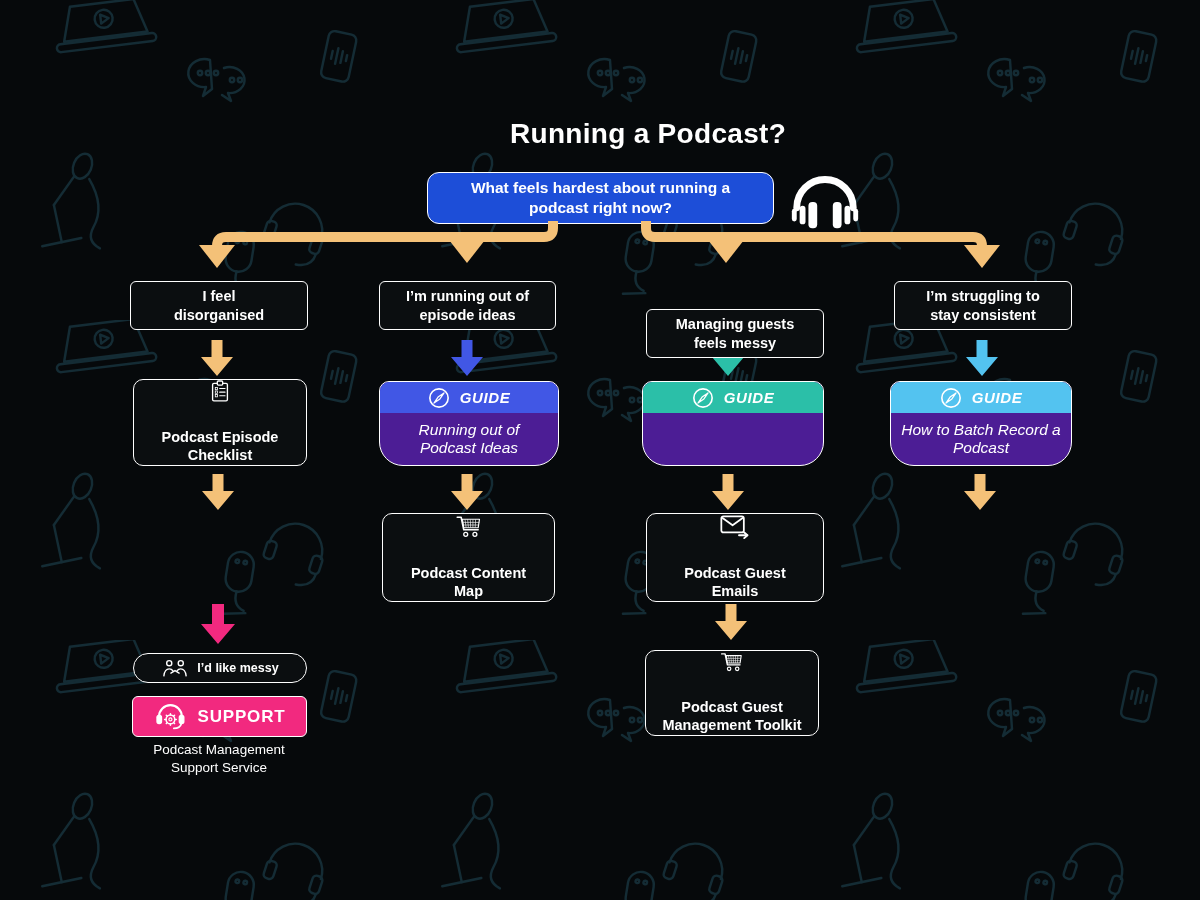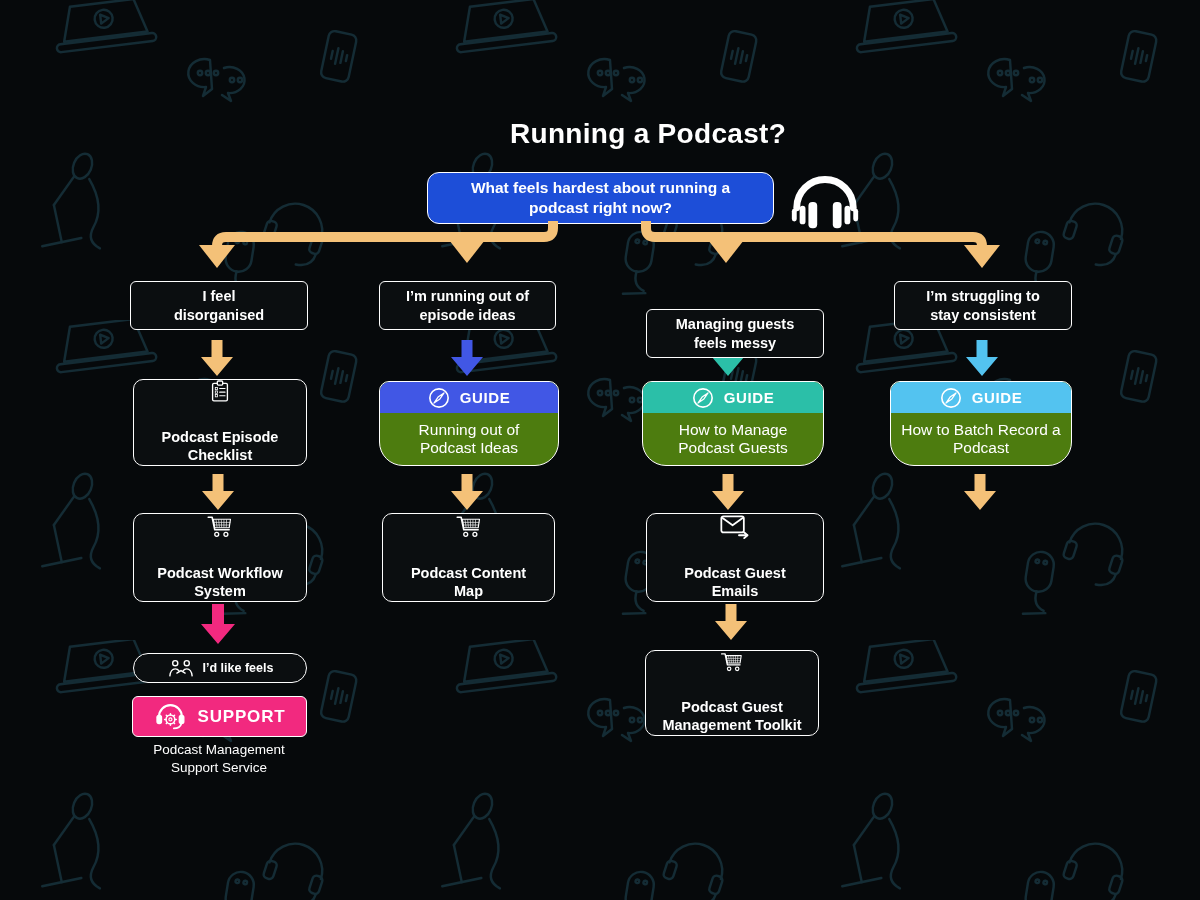--- a/index.html
+++ b/index.html
@@ -19,8 +19,8 @@
   .prod{position:absolute;background:#0b0e10;border:1.5px solid #fff;border-radius:10px;
         display:flex;flex-direction:column;align-items:center;justify-content:center;gap:25px;}
   .prod span{display:block;text-align:center;font-weight:bold;font-size:14.5px;line-height:1.28;}
-  .gbox{position:absolute;width:180px;height:83px;background:#4d7c0f;border:1.5px solid #fff;
-        border-radius:10px 10px 24px 24px;overflow:hidden;display:flex;flex-direction:column;}
+  .gbox{position:absolute;width:180px;height:83px;background:#4c1d95;border:1.5px solid #fff;
+        border-radius:10px 10px 24px 24px;overflow:hidden;display:flex;flex-direction:column;font-style:italic;}
   .ghead{height:31px;flex:0 0 31px;display:flex;align-items:center;justify-content:center;gap:10px;
          font-weight:bold;font-size:15px;letter-spacing:.6px;color:#fff;}
   .gbody{flex:1;display:flex;align-items:center;justify-content:center;}

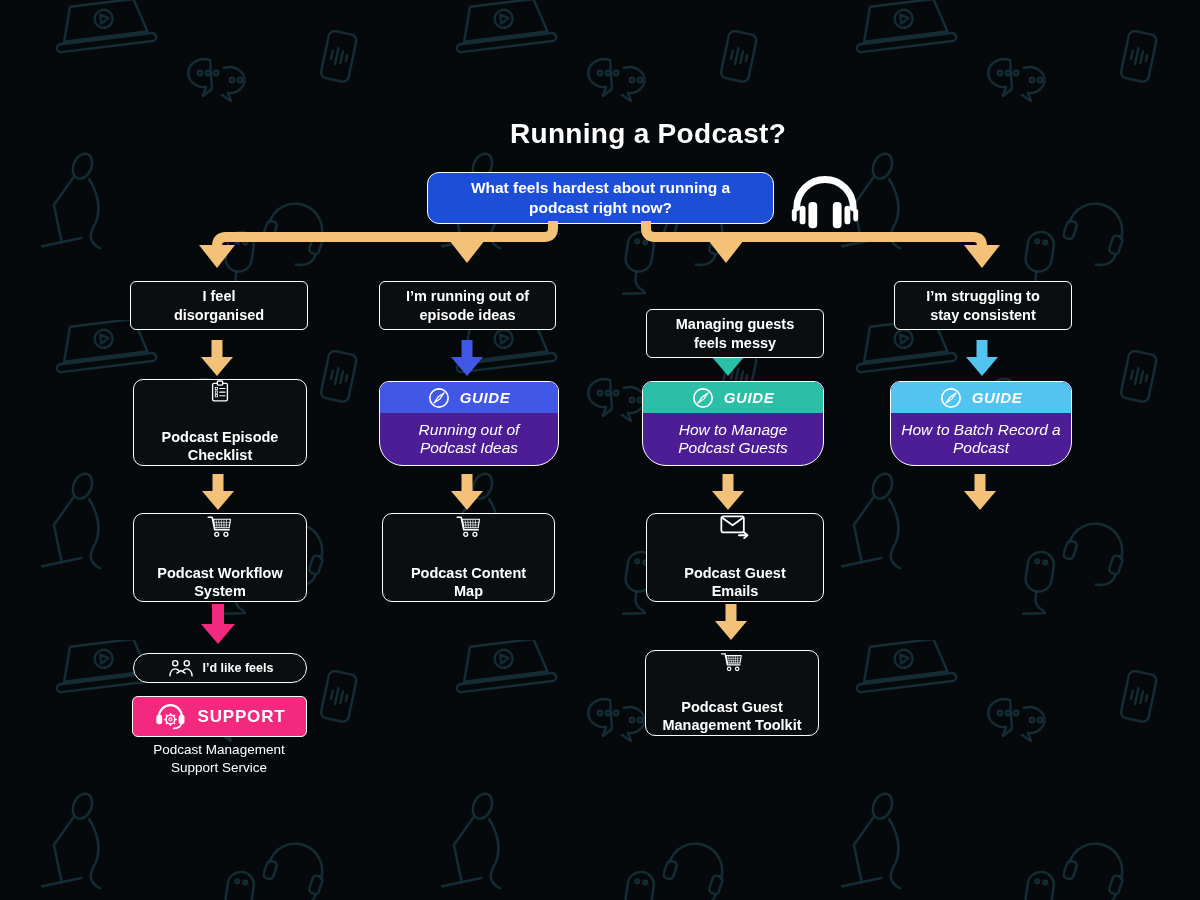--- a/index.html
+++ b/index.html
@@ -187,9 +187,6 @@
       </svg>
       <span>GUIDE</span>
     </div>
-    <div class="gbody">
-      <span style="max-width:150px;">How to Manage Podcast Guests</span>
-    </div>
   </div>
 
   <div class="gbox" style="left:890px;top:381px;">

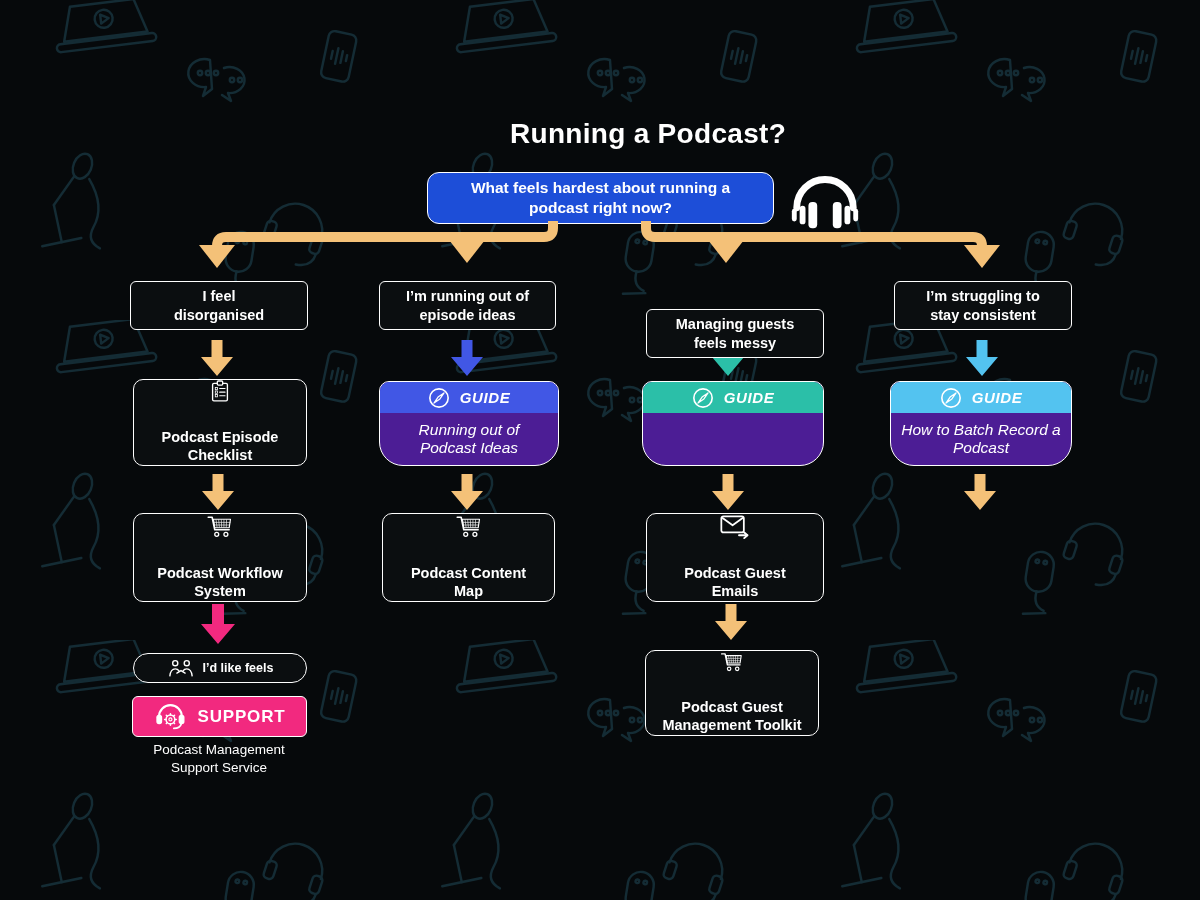--- a/index.html
+++ b/index.html
@@ -202,26 +202,6 @@
     </div>
   </div>
 
-  <div class="prod" style="left:133px;top:513px;width:172px;height:87px;">
-    <svg width="42" height="36" viewBox="0 0 44 38">
-      <g stroke="#fff" fill="none" stroke-linecap="round" stroke-linejoin="round">
-        <path d="M4 5 H10 L14 24 H36" stroke-width="2.4"></path>
-        <path d="M12 8 H38 L36 21 H14 Z" stroke-width="1.8"></path>
-        <g stroke-width="1">
-          <line x1="16" y1="9" x2="17.5" y2="20"></line>
-            <line x1="20" y1="9" x2="21" y2="20"></line>
-          <line x1="24" y1="9" x2="24.5" y2="20"></line>
-            <line x1="28" y1="9" x2="28" y2="20"></line>
-          <line x1="32" y1="9" x2="31.5" y2="20"></line>
-            <line x1="13.5" y1="12.8" x2="37.2" y2="12.8"></line>
-          <line x1="14.2" y1="16.8" x2="36.6" y2="16.8"></line>
-        </g>
-        <circle cx="17" cy="31" r="3" stroke-width="2"></circle>
-        <circle cx="31" cy="31" r="3" stroke-width="2"></circle>
-      </g>
-    </svg>
-    <span style="max-width:155px;">Podcast Workflow System</span>
-  </div>
 
   <div class="prod" style="left:382px;top:513px;width:171px;height:87px;">
     <svg width="42" height="36" viewBox="0 0 44 38">

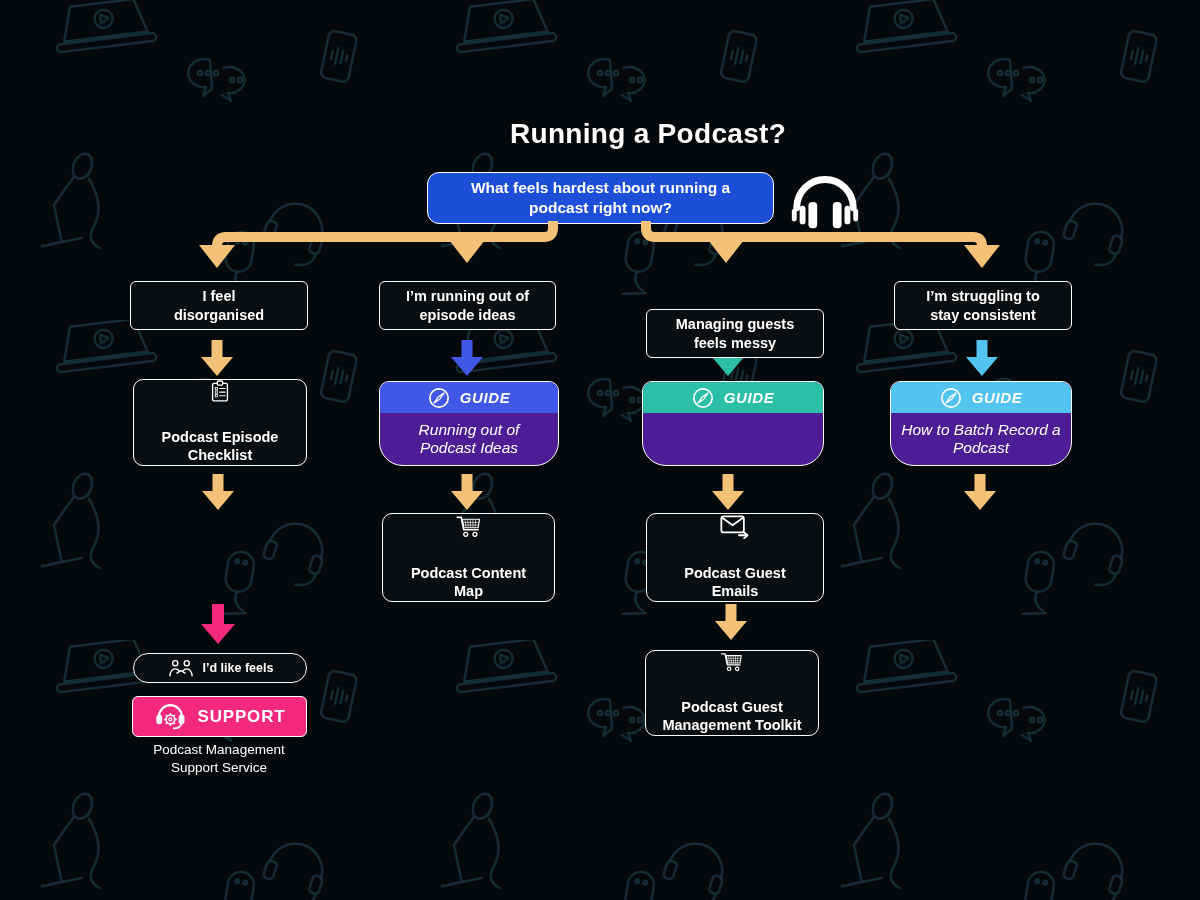--- a/index.html
+++ b/index.html
@@ -268,7 +268,7 @@
         <path d="M12 16.5 L17 13.5 L22 16.5"></path>
       </g>
     </svg>
-    <span>I’d like feels</span>
+    <span>I’d like messy</span>
   </div>
 
   <div class="support" style="background-color: rgb(242, 41, 127);">

